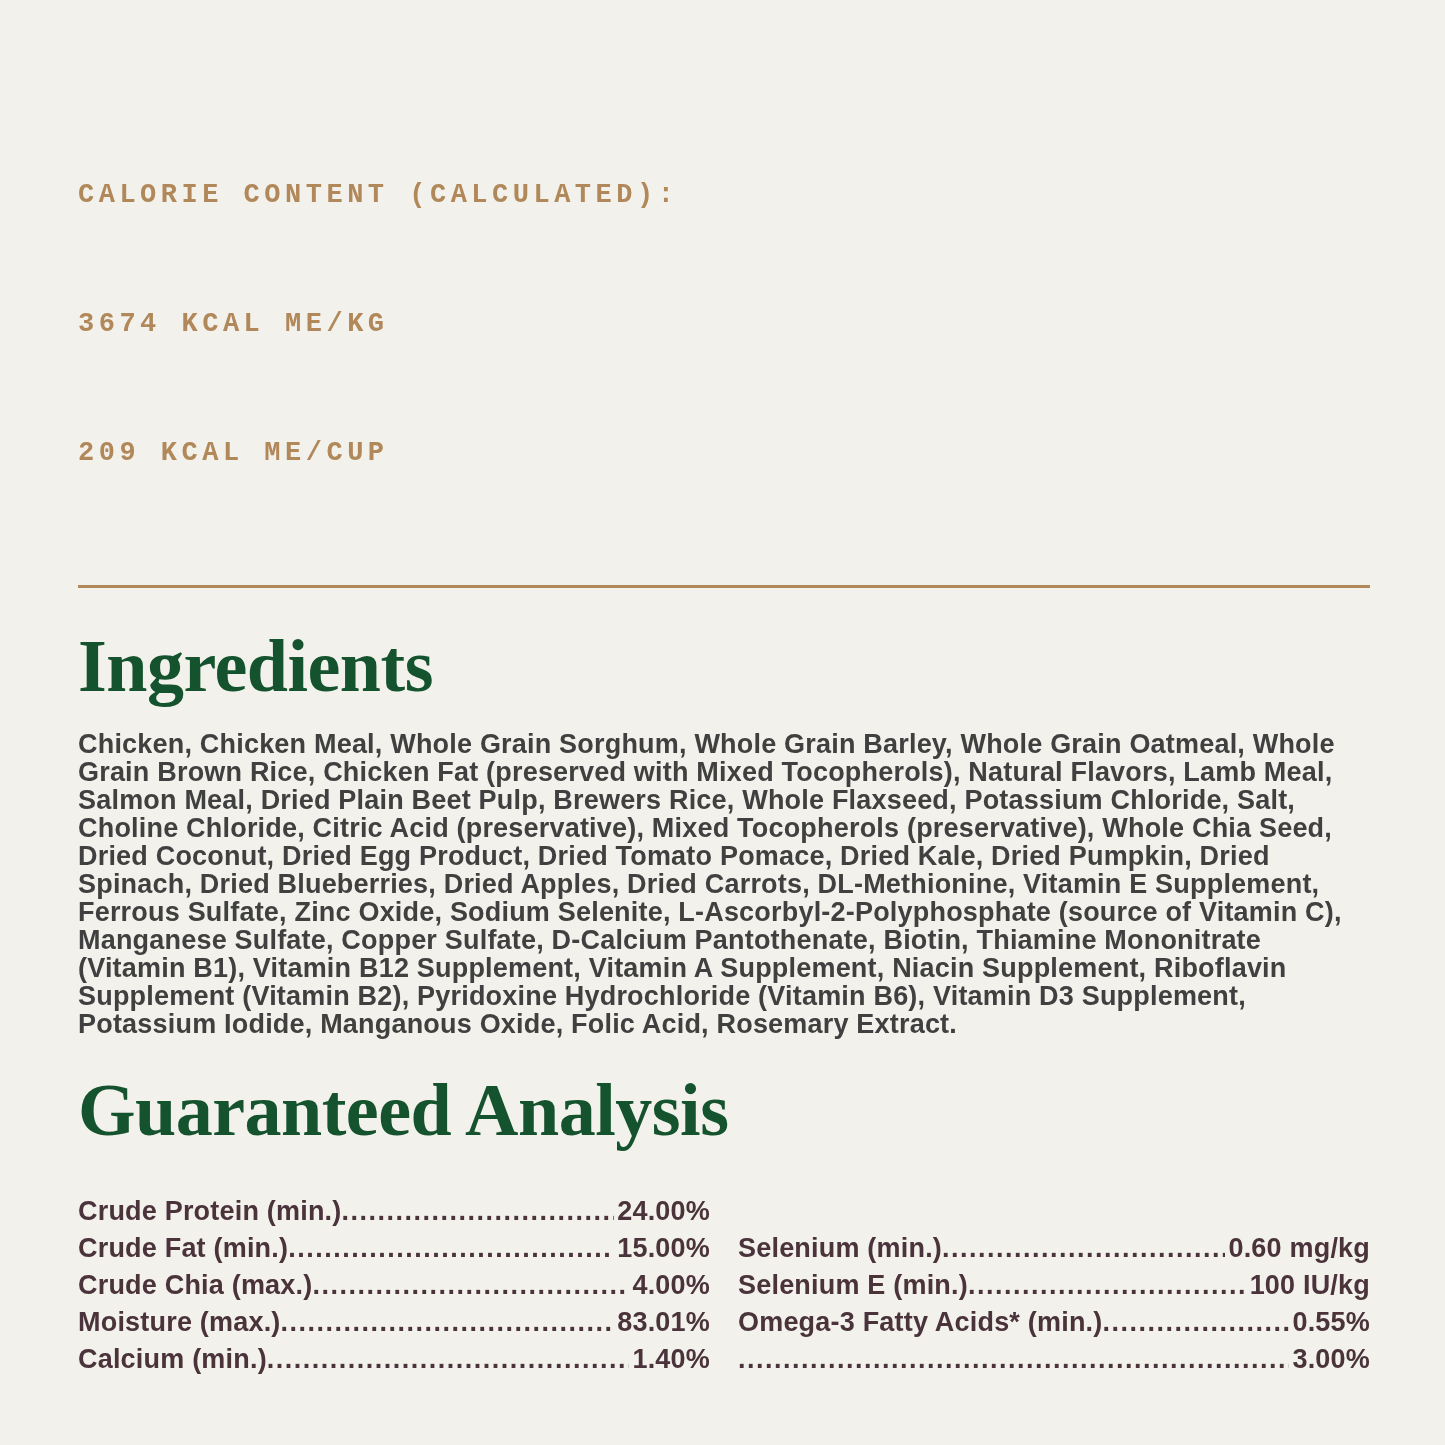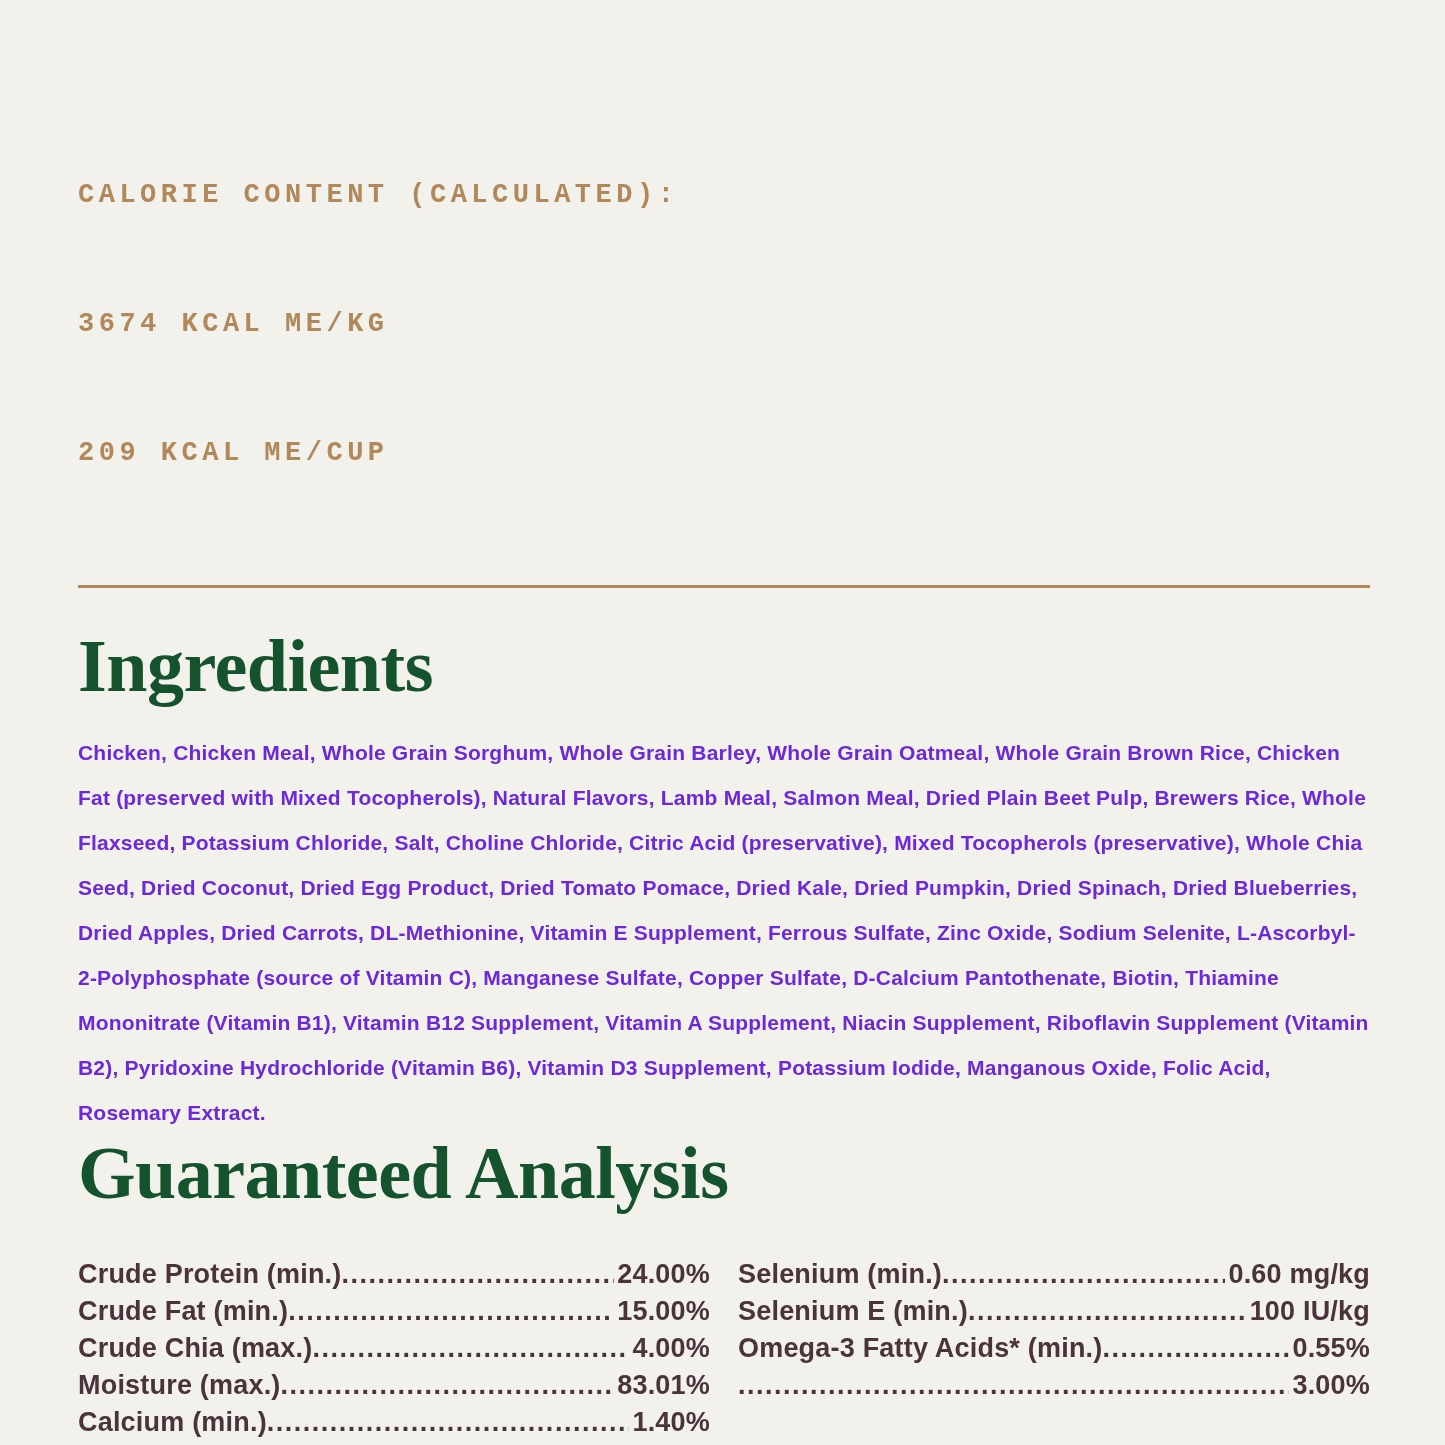--- a/index.html
+++ b/index.html
@@ -49,10 +49,10 @@
   
   .ingredients-text {
     margin: 24px 0 0 0;
-    font-size: 21px;
+    font-size: 27px;
     font-weight: bold;
-    line-height: 45px;
-    color: #6d28d9;
+    line-height: 28px;
+    color: #404040;
     letter-spacing: 0.2px;
   }
   

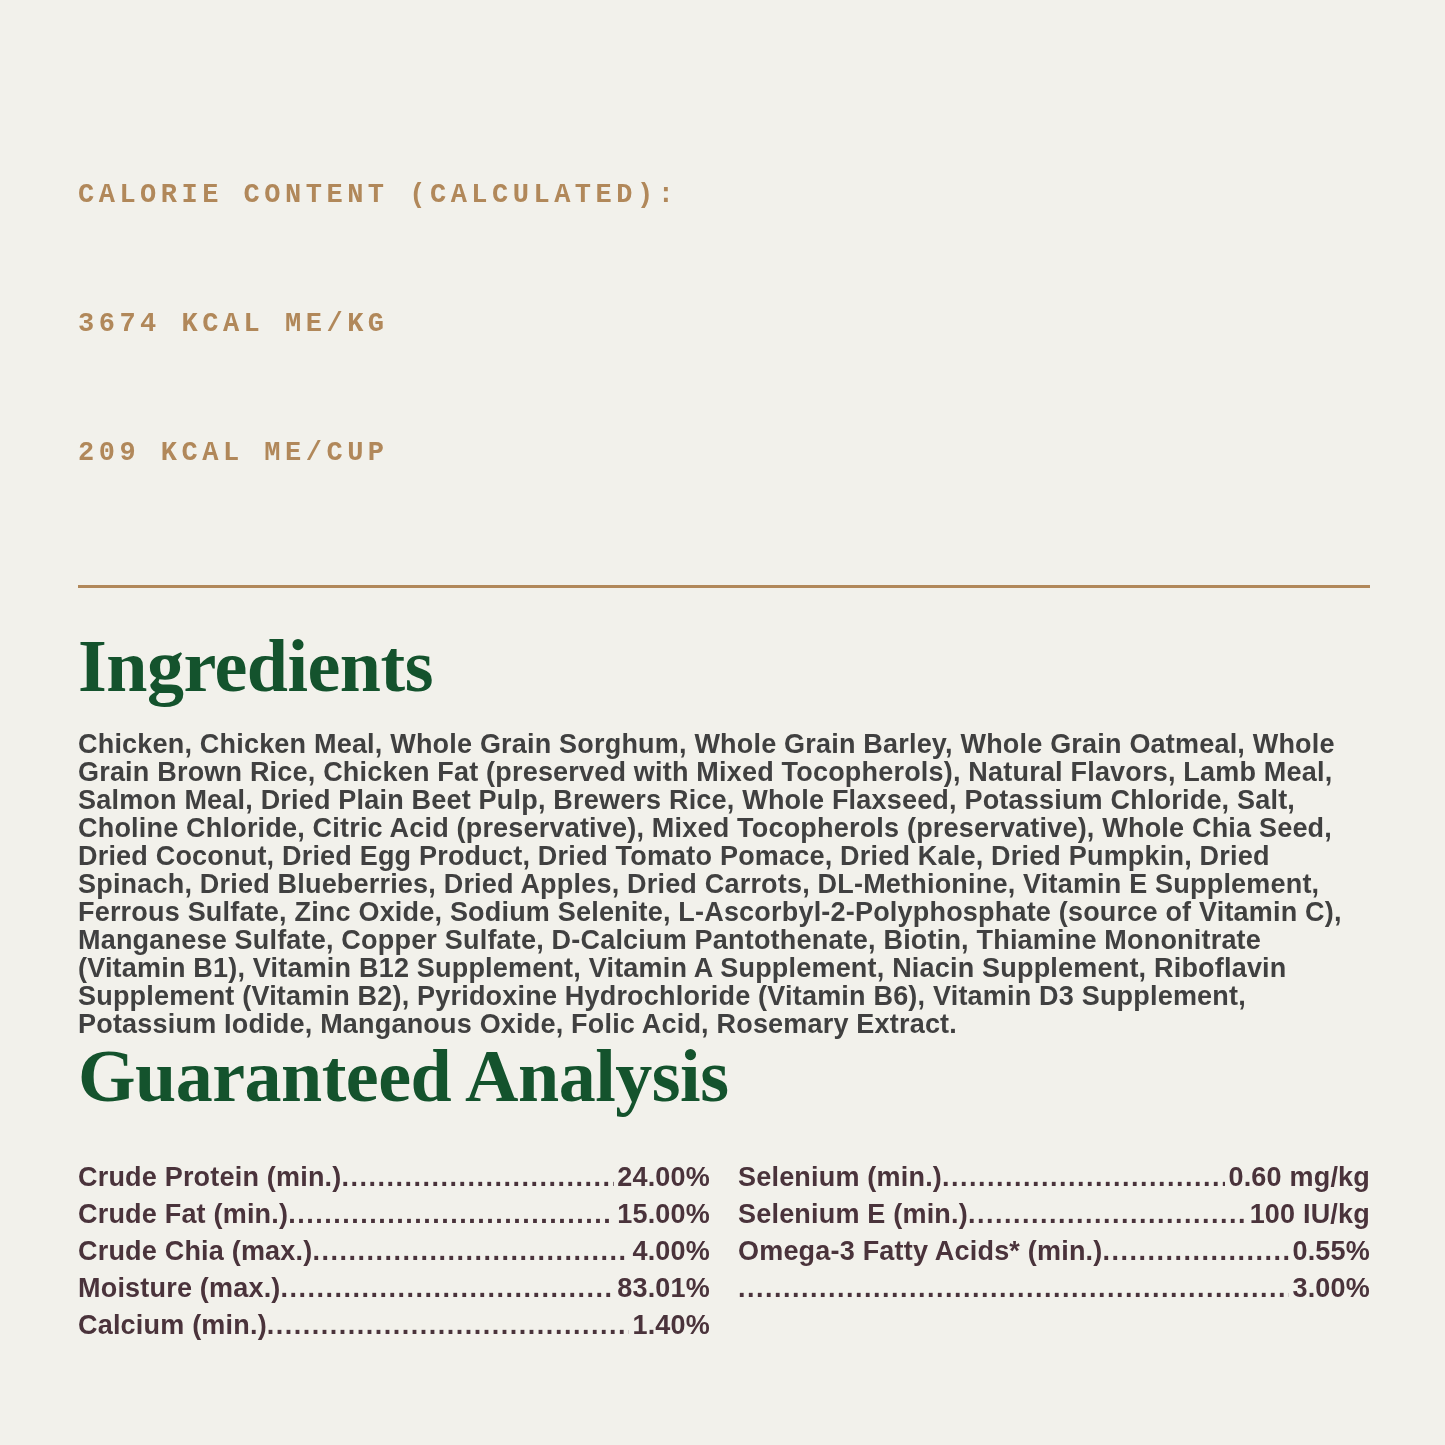--- a/index.html
+++ b/index.html
@@ -45,7 +45,7 @@
     letter-spacing: -0.5px;
   }
   .title-ingredients { margin-top: 40px; }
-  .title-analysis { }
+  .title-analysis { margin-top: 34px; }
   
   .ingredients-text {
     margin: 24px 0 0 0;

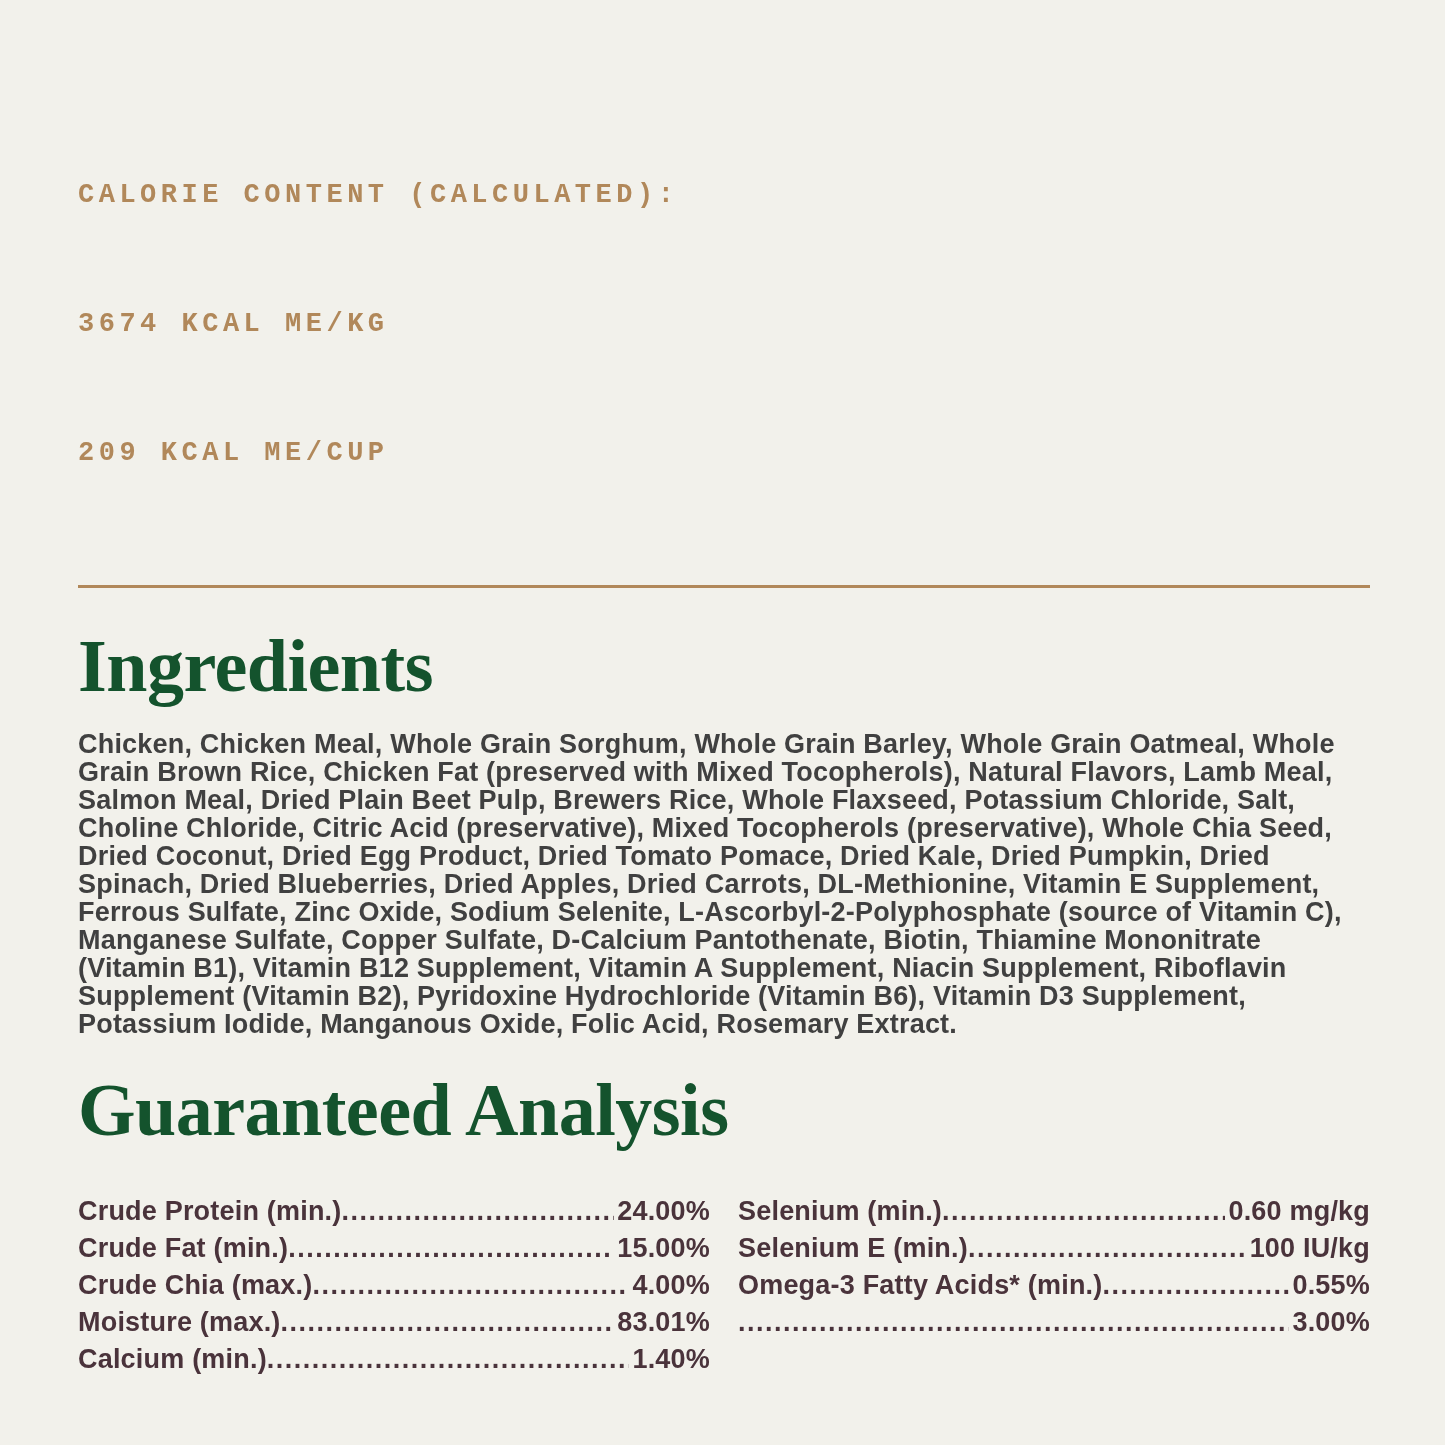--- a/index.html
+++ b/index.html
@@ -64,6 +64,7 @@
     font-weight: bold;
     color: #4a333b;
     line-height: 37px;
+    align-items: flex-end;
   }
   .ga-col { flex: 1; min-width: 0; }
   .ga-row {

